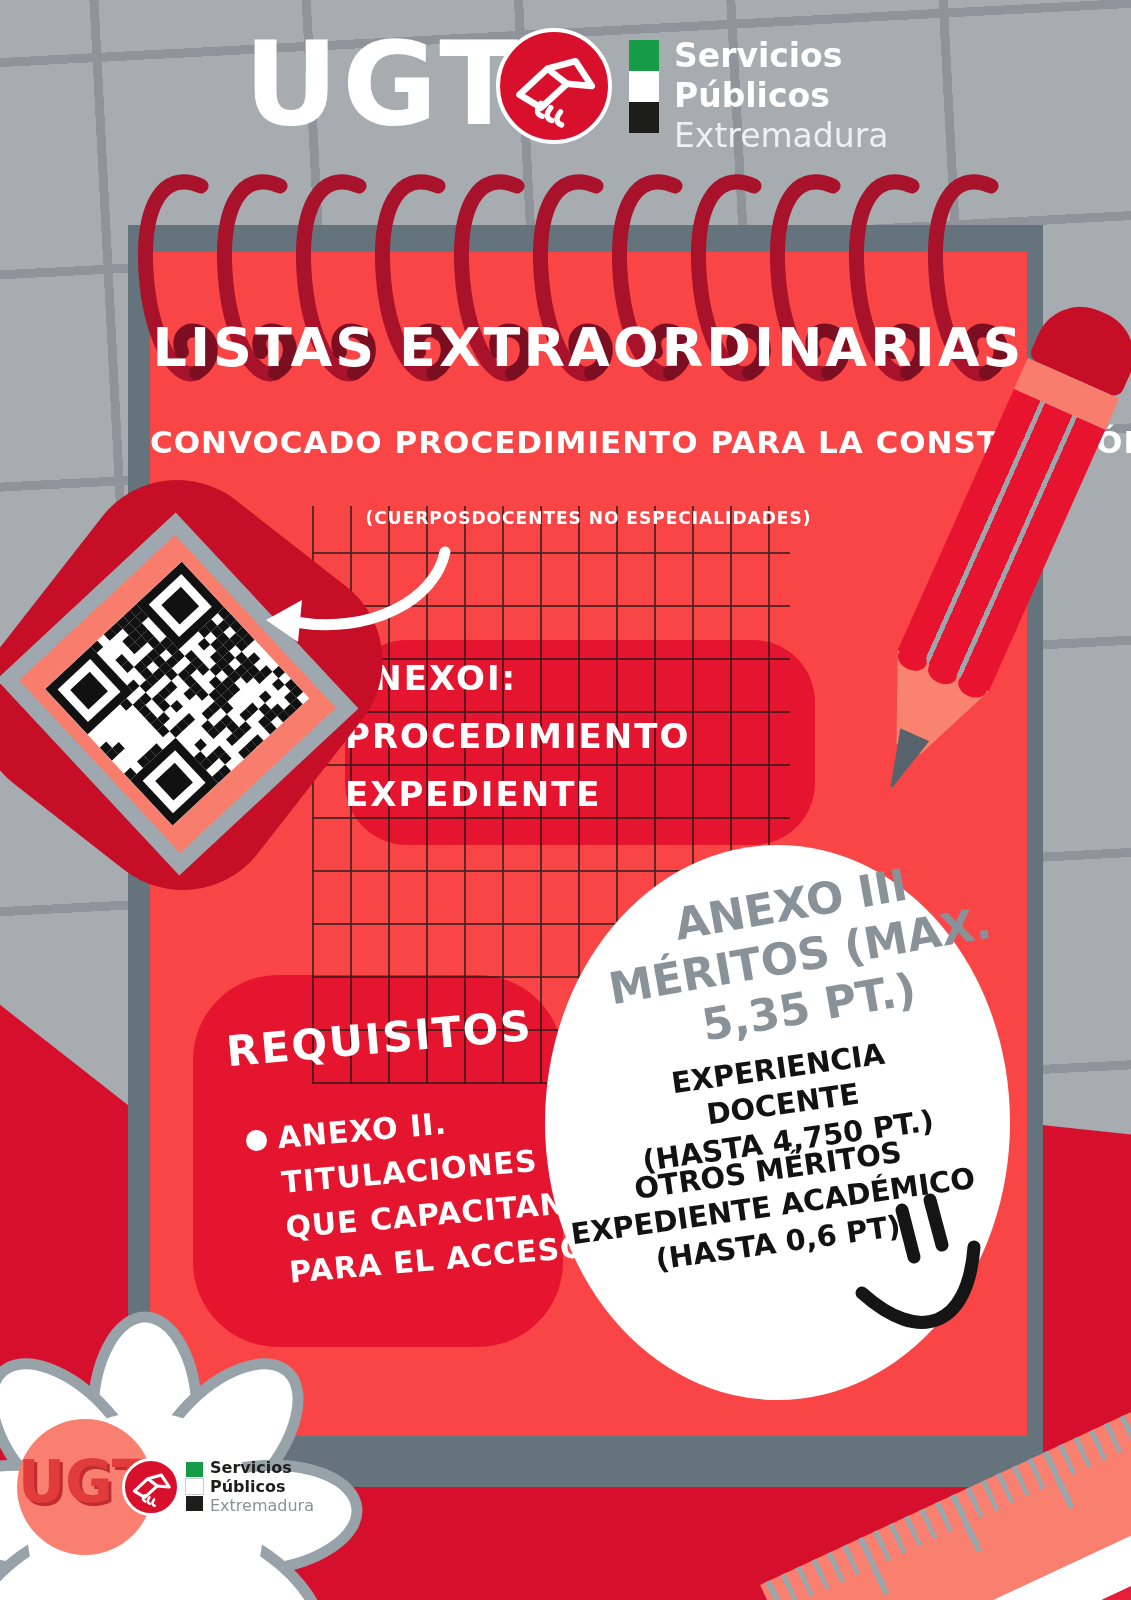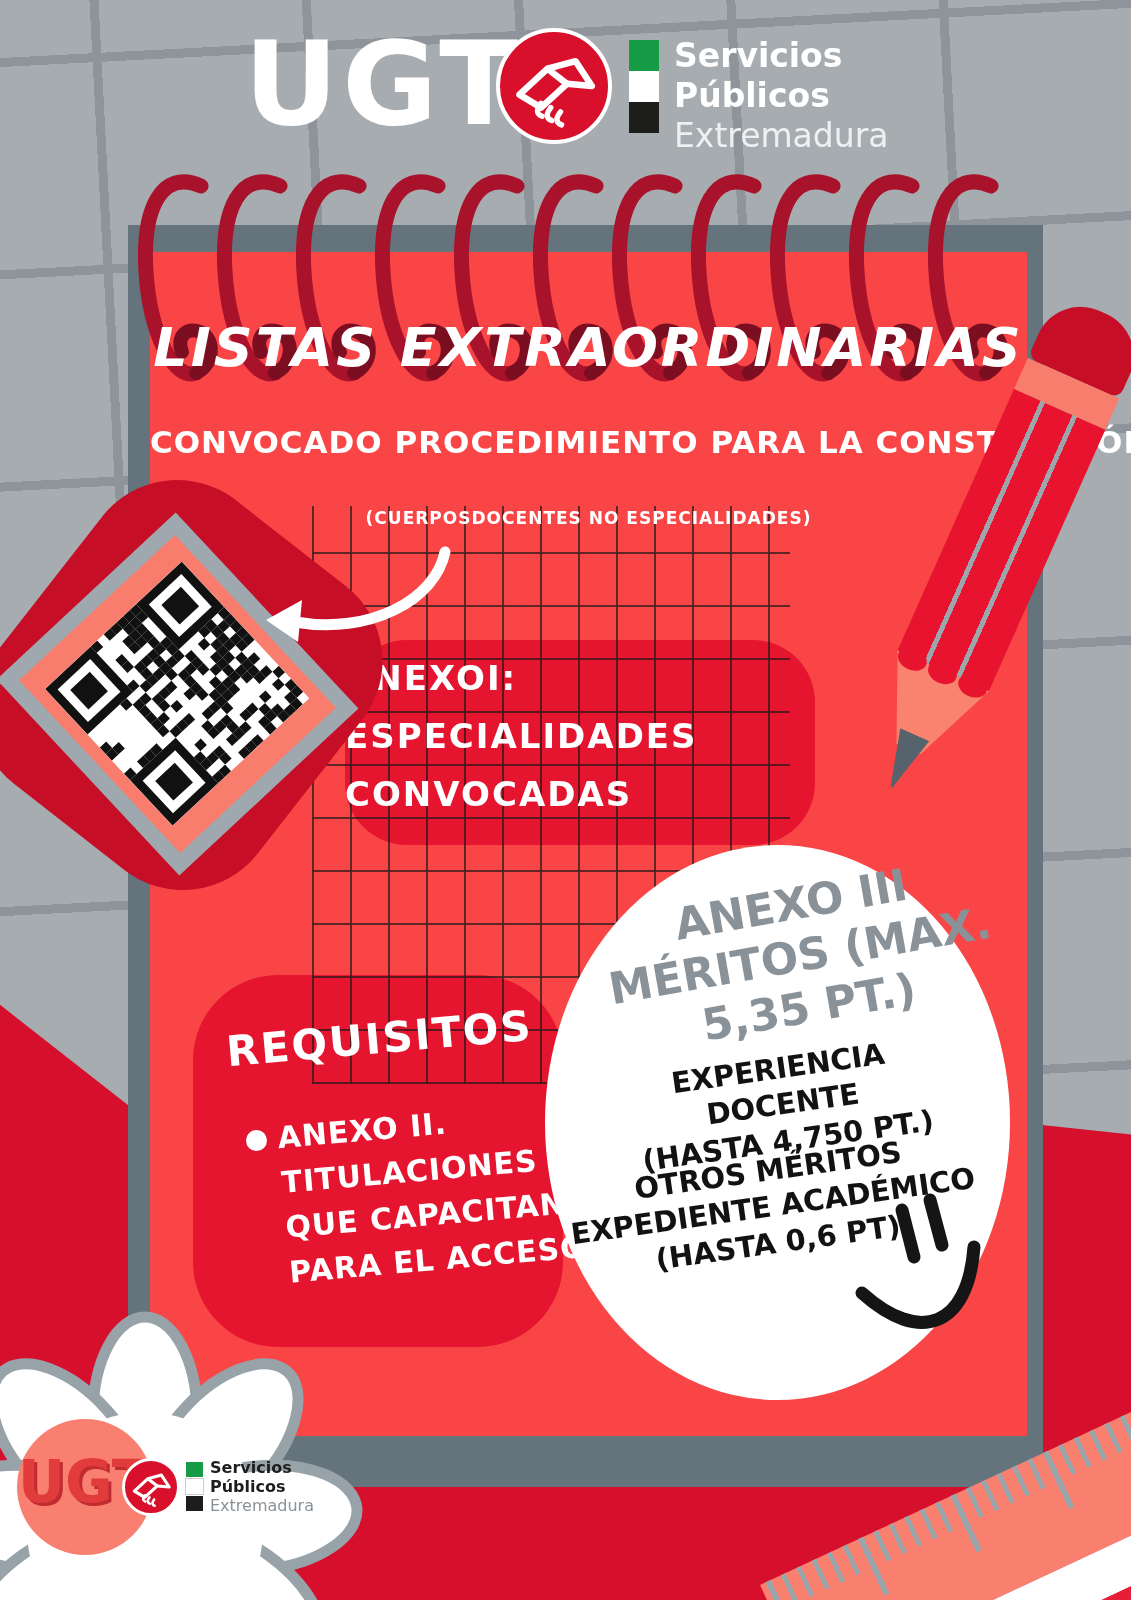--- a/index.html
+++ b/index.html
@@ -22,7 +22,7 @@
       repeating-linear-gradient(90deg,rgba(25,25,25,.85) 0 2px,transparent 2px 38px),
       repeating-linear-gradient(0deg,rgba(25,25,25,.85) 0 2px,transparent 2px 53px);}
   .hand{font-weight:bold;color:#fff;}
-  .title{left:150px;top:316px;width:877px;text-align:center;font-size:54px;letter-spacing:3px;white-space:nowrap;font-style:italic;}
+  .title{left:150px;top:316px;width:877px;text-align:center;font-size:54px;letter-spacing:3px;white-space:nowrap;}
   .sub1{left:150px;top:424px;width:877px;text-align:center;font-size:31px;letter-spacing:1px;white-space:nowrap;}
   .sub2{left:150px;top:466px;width:877px;text-align:center;font-size:31px;letter-spacing:1px;white-space:nowrap;}
   .note{left:150px;top:508px;width:877px;text-align:center;font-size:17px;letter-spacing:1px;white-space:nowrap;}

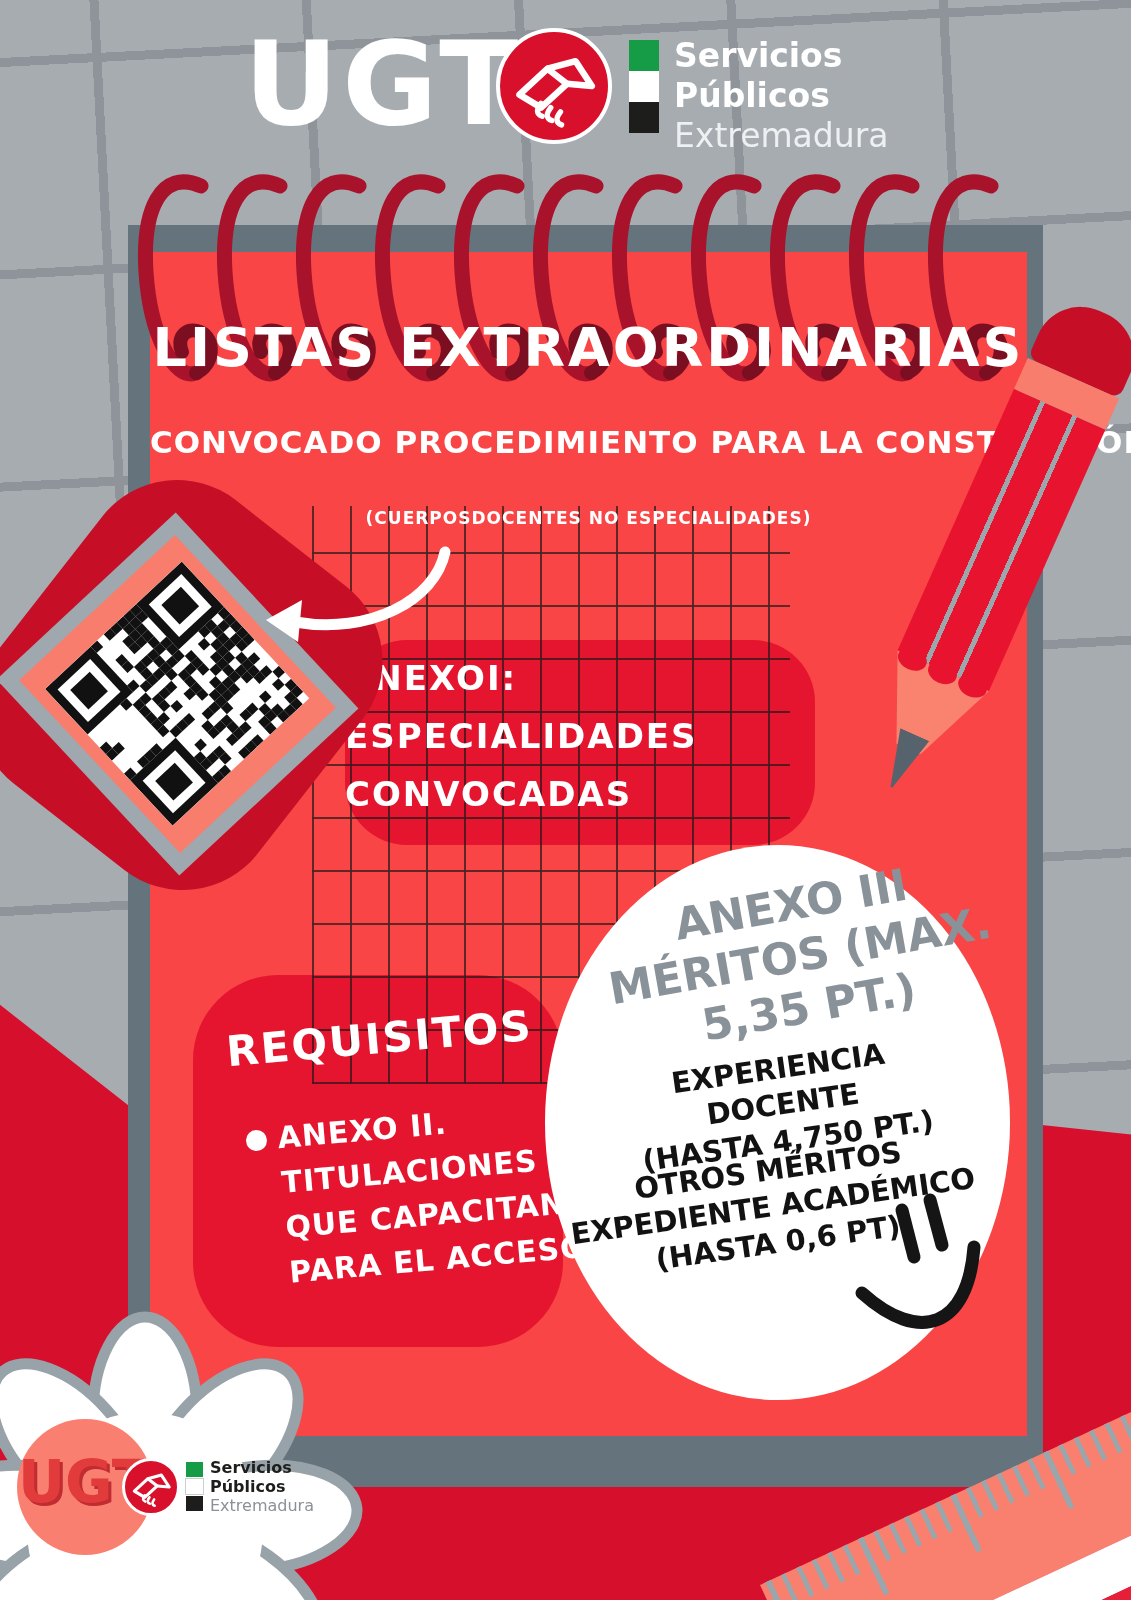--- a/index.html
+++ b/index.html
@@ -154,7 +154,7 @@
   <div class="abs hand note">(CUERPOSDOCENTES NO ESPECIALIDADES)</div>
 
   <div class="abs hand annex1-t a1l1">ANEXOI:</div>
-  <div class="abs hand annex1-t a1l2">ESPECIALIDADES</div>
+  <div class="abs hand annex1-t a1l2">PROCEDIMIENTO</div>
   <div class="abs hand annex1-t a1l3">CONVOCADAS</div>
 
   <div class="abs hand req-h">REQUISITOS</div>

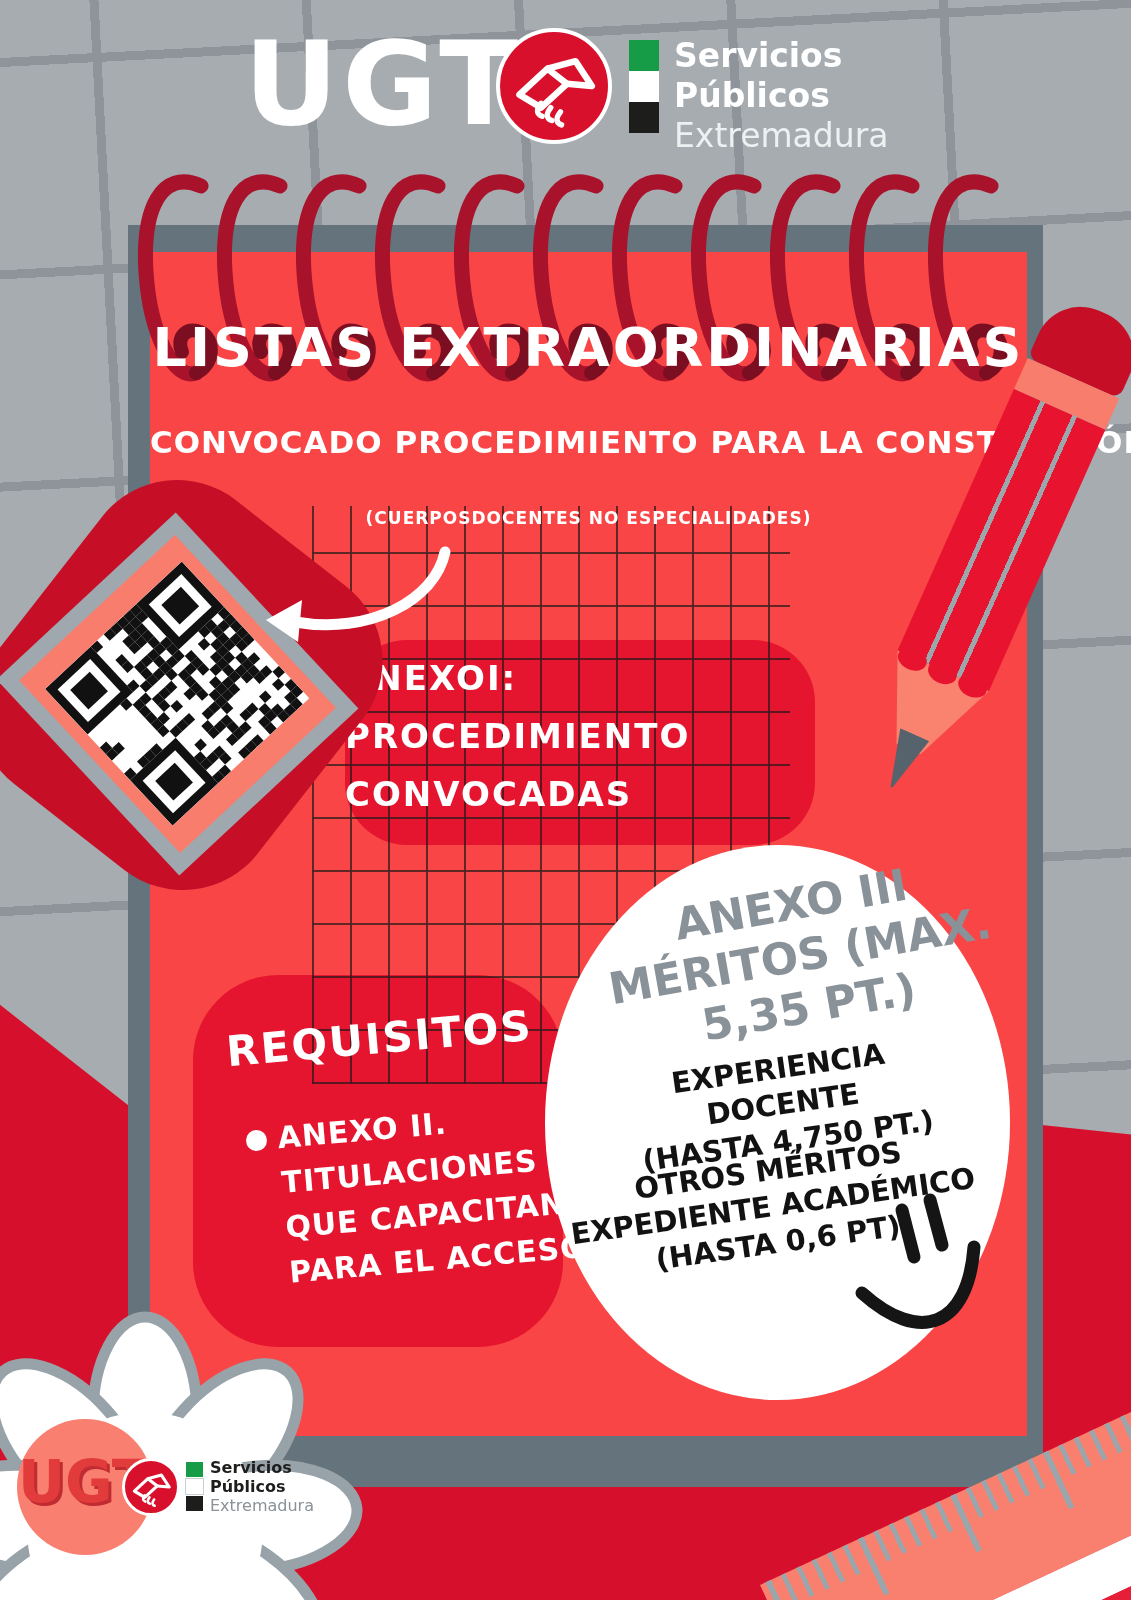--- a/index.html
+++ b/index.html
@@ -155,7 +155,7 @@
 
   <div class="abs hand annex1-t a1l1">ANEXOI:</div>
   <div class="abs hand annex1-t a1l2">PROCEDIMIENTO</div>
-  <div class="abs hand annex1-t a1l3">CONVOCADAS</div>
+  <div class="abs hand annex1-t a1l3">EXPEDIENTE</div>
 
   <div class="abs hand req-h">REQUISITOS</div>
   <div class="abs req-dot"></div>

